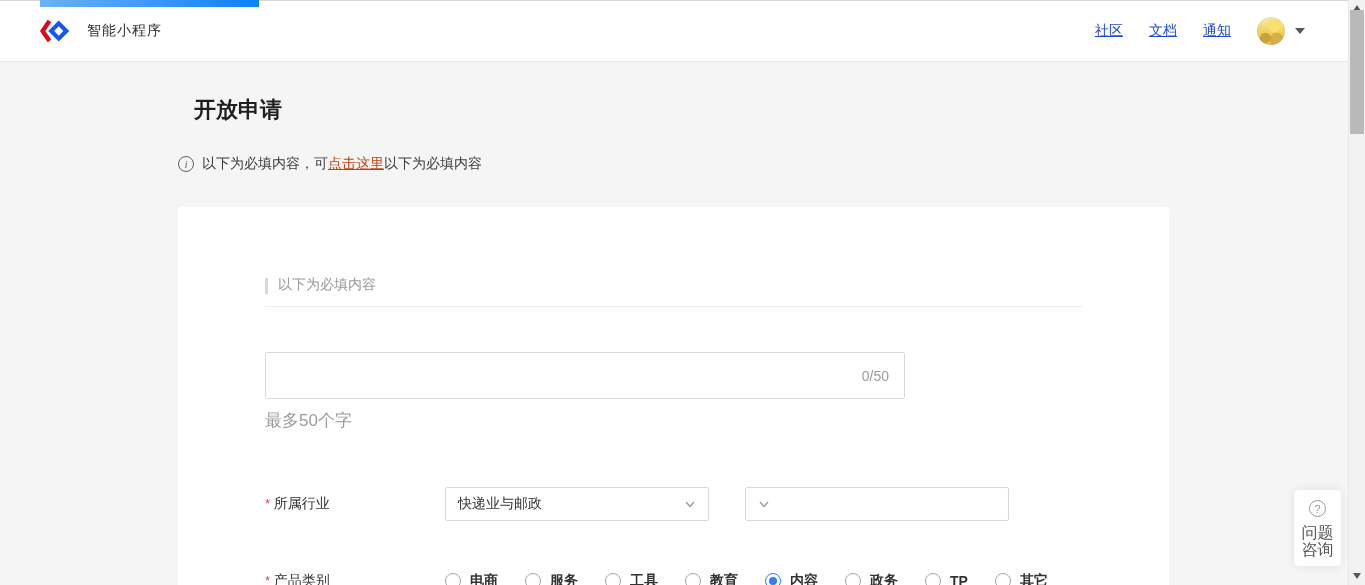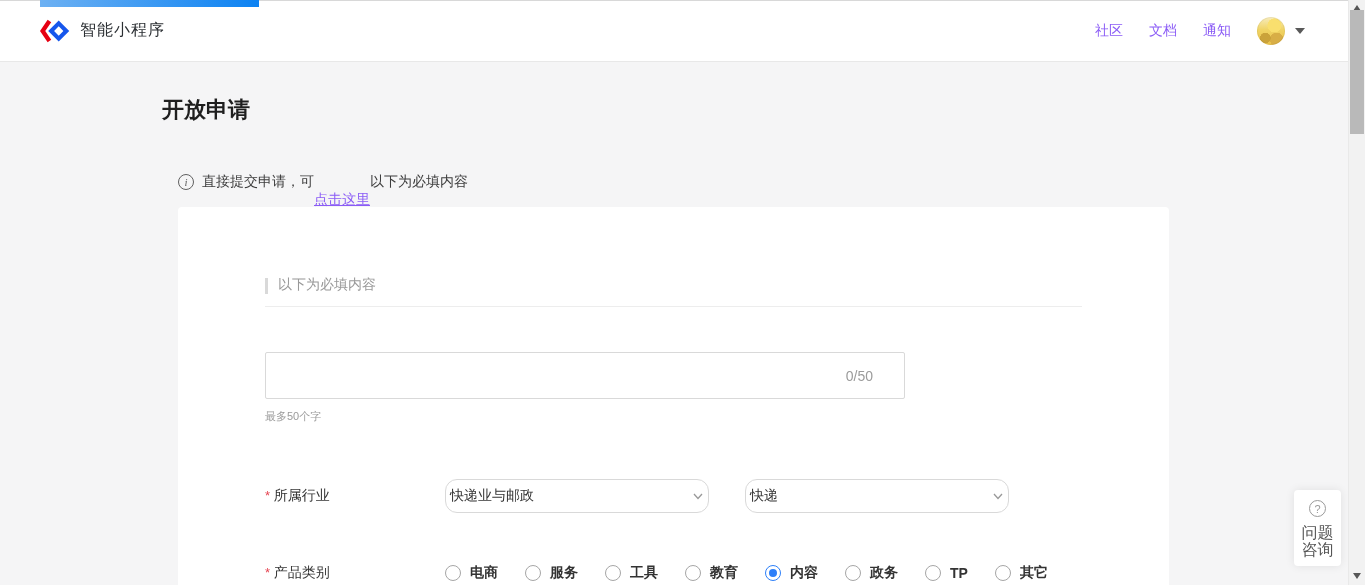--- a/index.html
+++ b/index.html
@@ -28,7 +28,7 @@
   }
   .brand { display: flex; align-items: center; margin-left: 40px; }
   .brand-logo { width: 30px; height: 26px; display: block; }
-  .brand-name { font-size: 16px; color: #2b2f33; margin-left: 10px; letter-spacing: 1px; }
+  .brand-name { font-size: 14px; color: #2b2f33; margin-left: 17px; letter-spacing: 1px; }
   .header-right { margin-left: auto; display: flex; align-items: center; margin-right: 60px; }
   .nav-item { font-size: 14px; color: #8b5cf6; margin-right: 26px; cursor: pointer; }
   .avatar {

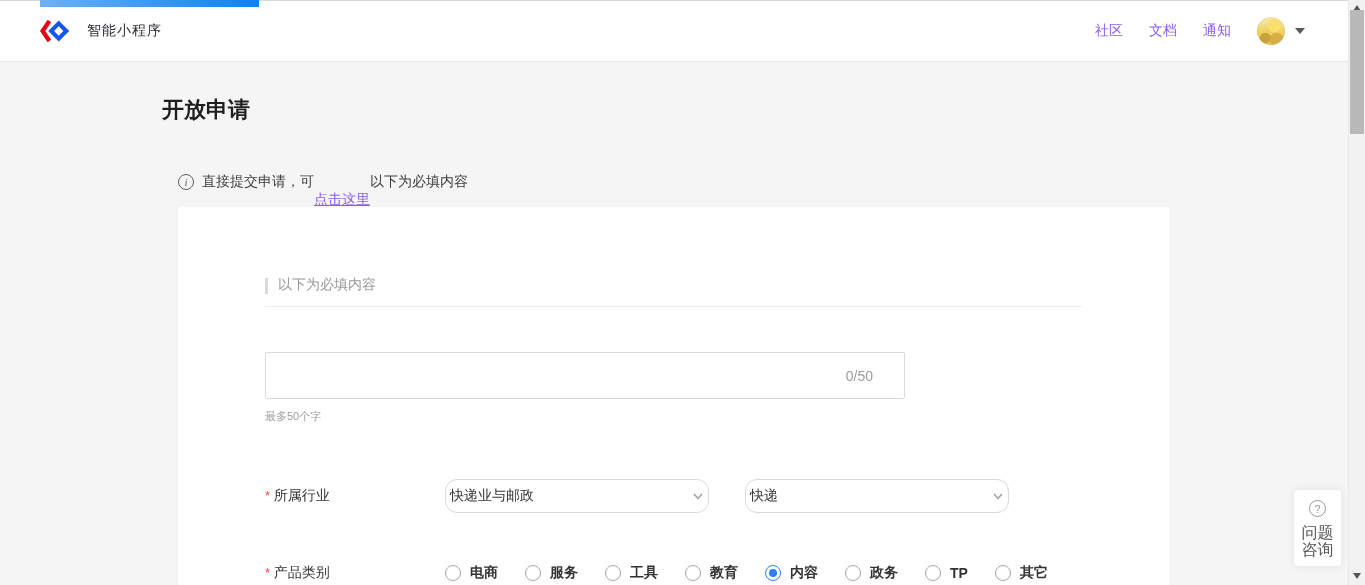--- a/index.html
+++ b/index.html
@@ -30,7 +30,7 @@
   .brand-logo { width: 30px; height: 26px; display: block; }
   .brand-name { font-size: 14px; color: #2b2f33; margin-left: 17px; letter-spacing: 1px; }
   .header-right { margin-left: auto; display: flex; align-items: center; margin-right: 60px; }
-  .nav-item { font-size: 14px; color: #8b5cf6; margin-right: 26px; cursor: pointer; }
+  .nav-item { font-size: 14px; color: #1d4ed8; margin-right: 26px; cursor: pointer; text-decoration: underline; }
   .avatar {
     width: 28px; height: 28px; border-radius: 50%; margin-right: 10px;
     background:

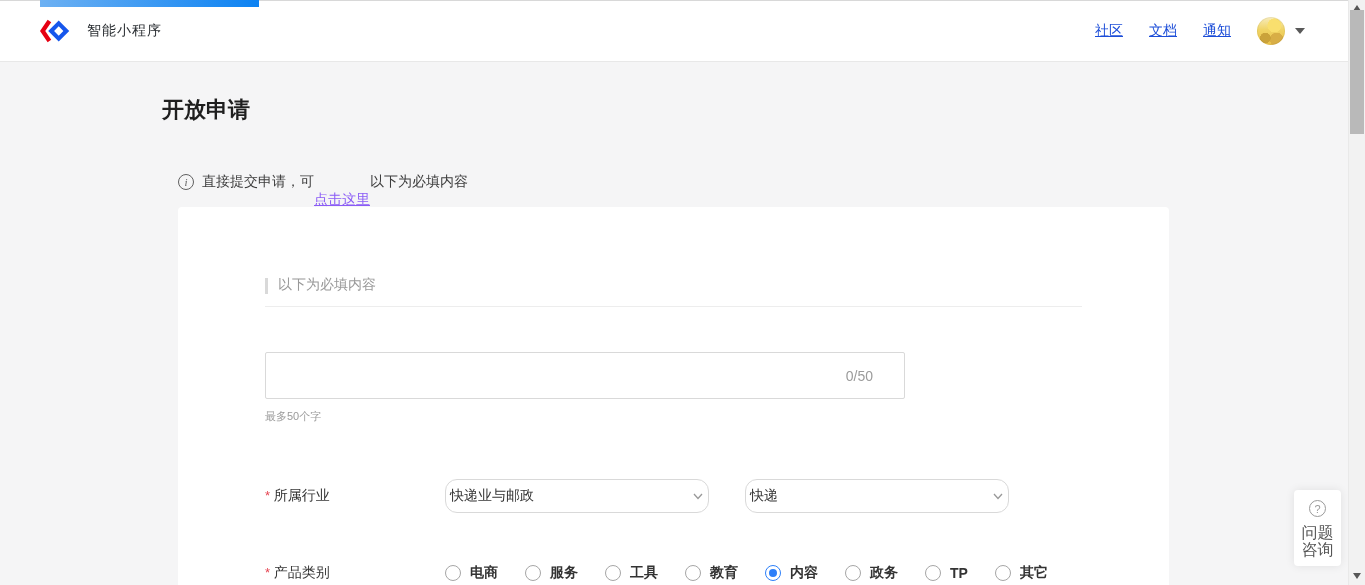--- a/index.html
+++ b/index.html
@@ -48,7 +48,7 @@
   
   .main { position: absolute; top: 63px; left: 0; right: 0; bottom: 0; }
   .page-title {
-    position: absolute; left: 162px; top: 32px;
+    position: absolute; left: 194px; top: 32px;
     font-size: 22px; font-weight: 600; color: #1f1f1f;
   }
   .info-row {

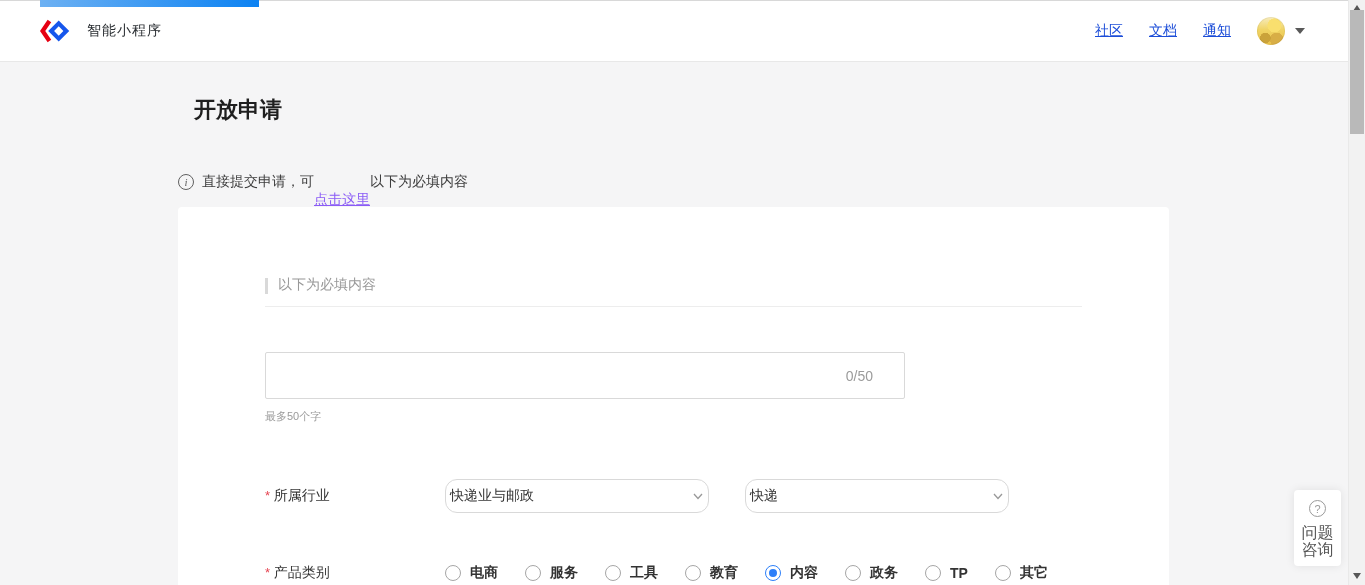--- a/index.html
+++ b/index.html
@@ -179,7 +179,7 @@
 
   <div class="info-row">
     <span class="info-icon">i</span>
-    <span>直接提交申请，可</span>
+    <span>以下为必填内容，可</span>
       <span class="info-link">点击这里</span>
       <span>以下为必填内容</span>
   </div>

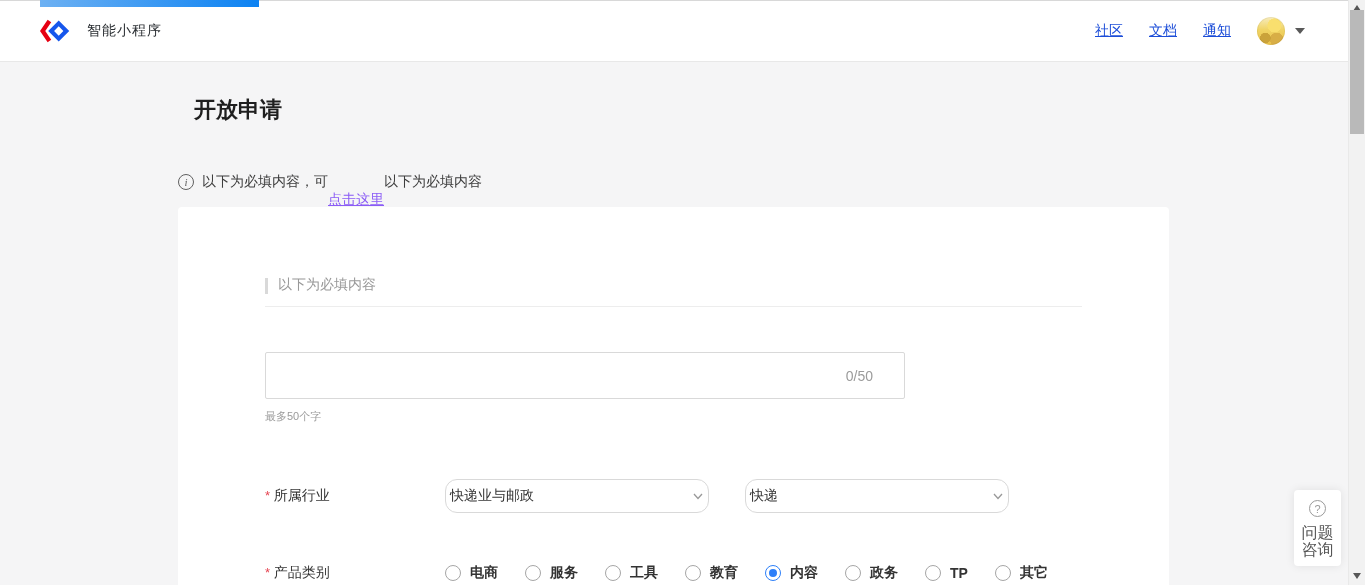--- a/index.html
+++ b/index.html
@@ -62,7 +62,7 @@
     font-family: "Liberation Serif", "DejaVu Serif", serif; font-style: italic;
     flex: none;
   }
-  .info-link { color: #8b5cf6; text-decoration: underline; cursor: pointer; margin-top: 36px; }
+  .info-link { color: #c2410c; text-decoration: underline; cursor: pointer; }
   
   .card {
     position: absolute; left: 178px; top: 144px; width: 991px; height: 600px;

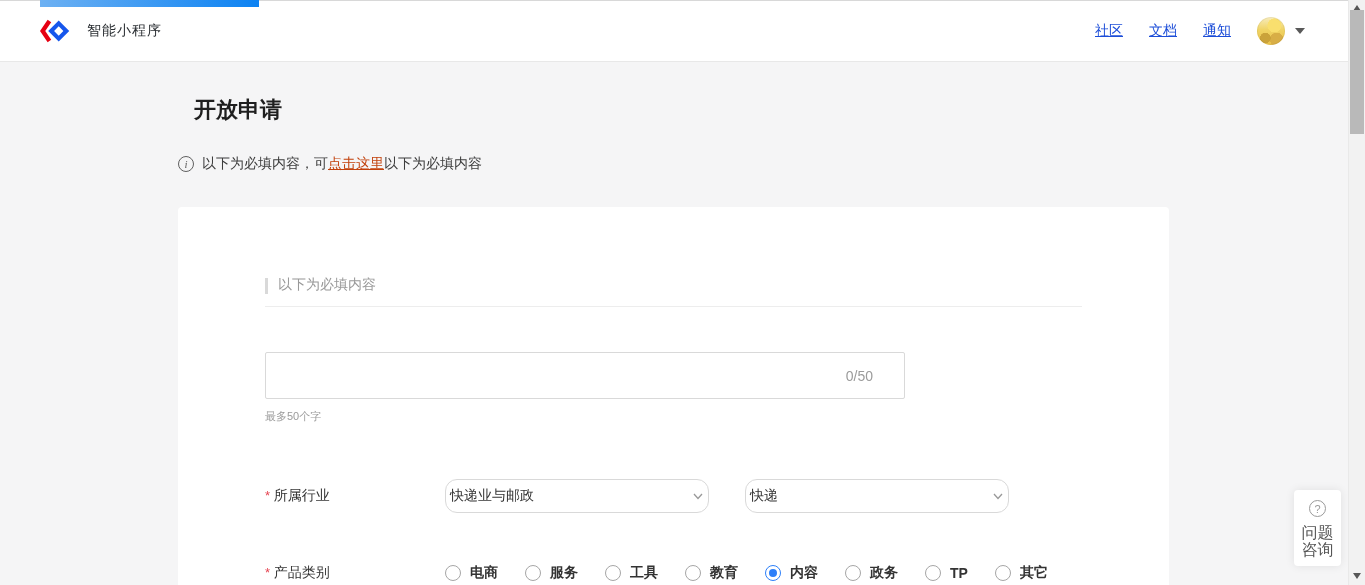--- a/index.html
+++ b/index.html
@@ -91,7 +91,7 @@
     background: #fff;
   }
   .char-counter {
-    position: absolute; right: 32px; top: 50%; transform: translateY(-50%);
+    position: absolute; right: 16px; top: 50%; transform: translateY(-50%);
     font-size: 14px; color: #9b9b9b; pointer-events: none;
   }
   .helper-text { font-size: 11px; color: #9b9b9b; margin-top: 10px; }

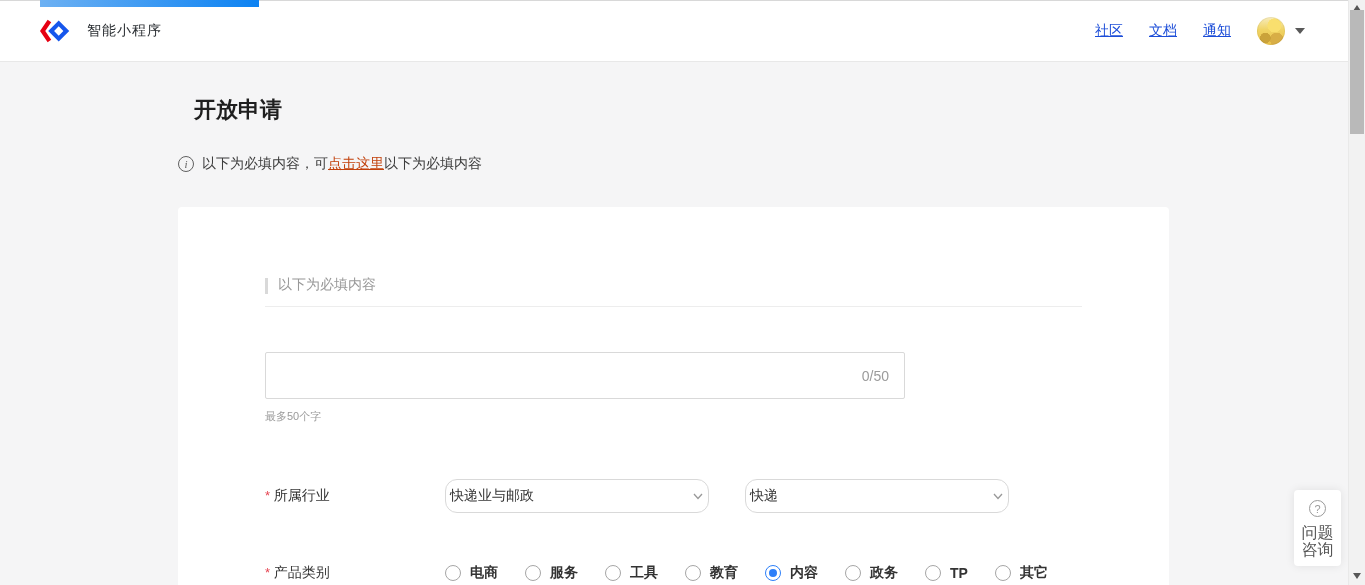--- a/index.html
+++ b/index.html
@@ -94,7 +94,7 @@
     position: absolute; right: 16px; top: 50%; transform: translateY(-50%);
     font-size: 14px; color: #9b9b9b; pointer-events: none;
   }
-  .helper-text { font-size: 11px; color: #9b9b9b; margin-top: 10px; }
+  .helper-text { font-size: 17px; color: #9b9b9b; margin-top: 10px; }
   .select-row { display: flex; }
   .select-box {
     width: 264px; height: 34px; border: 1px solid #d9d9d9; border-radius: 12px;

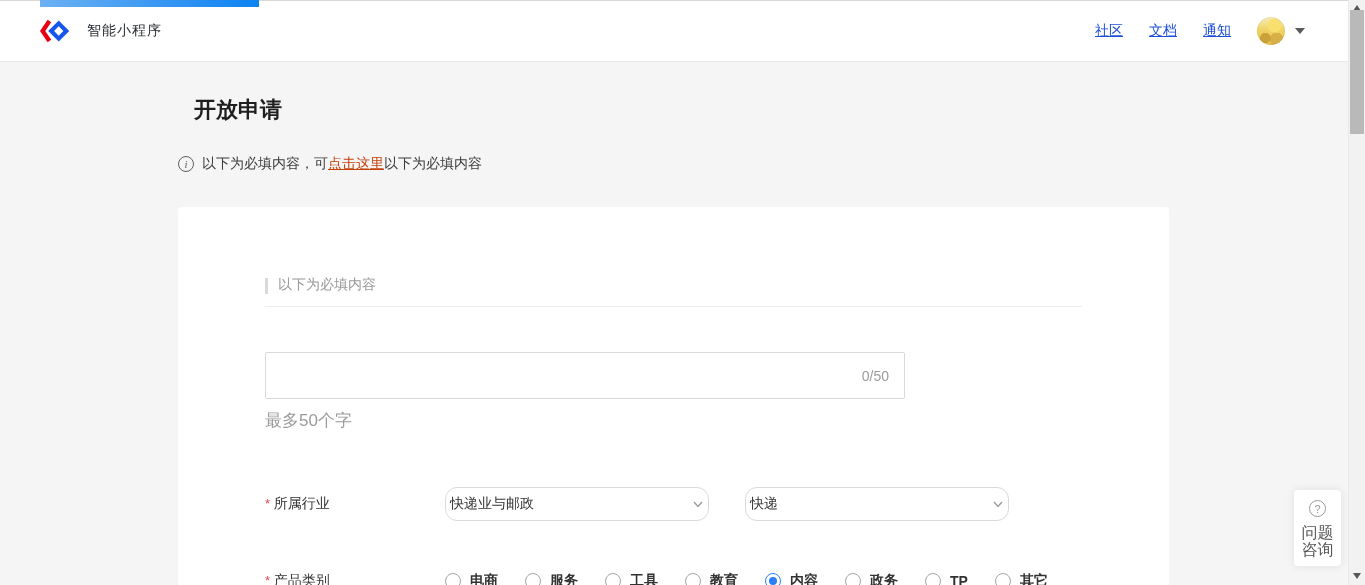--- a/index.html
+++ b/index.html
@@ -97,8 +97,8 @@
   .helper-text { font-size: 17px; color: #9b9b9b; margin-top: 10px; }
   .select-row { display: flex; }
   .select-box {
-    width: 264px; height: 34px; border: 1px solid #d9d9d9; border-radius: 12px;
-    display: flex; align-items: center; padding: 0 4px; font-size: 14px;
+    width: 264px; height: 34px; border: 1px solid #d9d9d9; border-radius: 2px;
+    display: flex; align-items: center; padding: 0 12px; font-size: 14px;
     color: #333; background: #fff; cursor: pointer;
   }
   .select-box + .select-box { margin-left: 36px; }

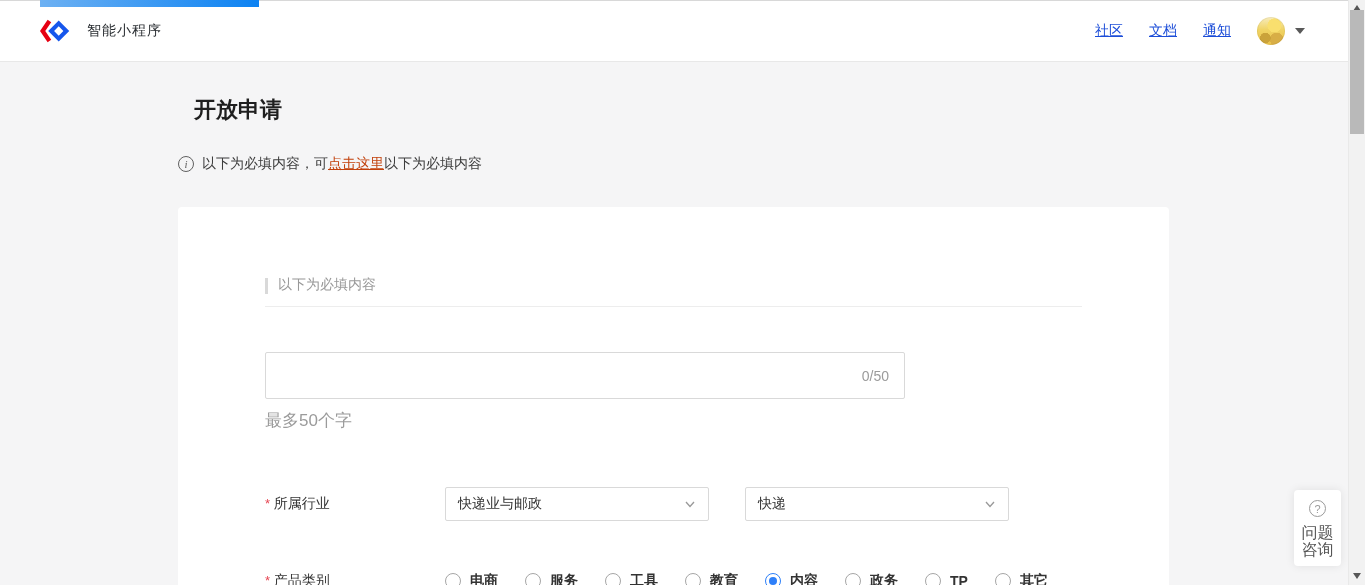--- a/index.html
+++ b/index.html
@@ -211,7 +211,6 @@
           </svg>
         </div>
         <div class="select-box">
-          <span class="select-value">快递</span>
           <svg class="chevron" viewBox="0 0 12 12">
             <polyline points="2,4 6,8.5 10,4" fill="none" stroke="#999" stroke-width="1.3"></polyline>
           </svg>

